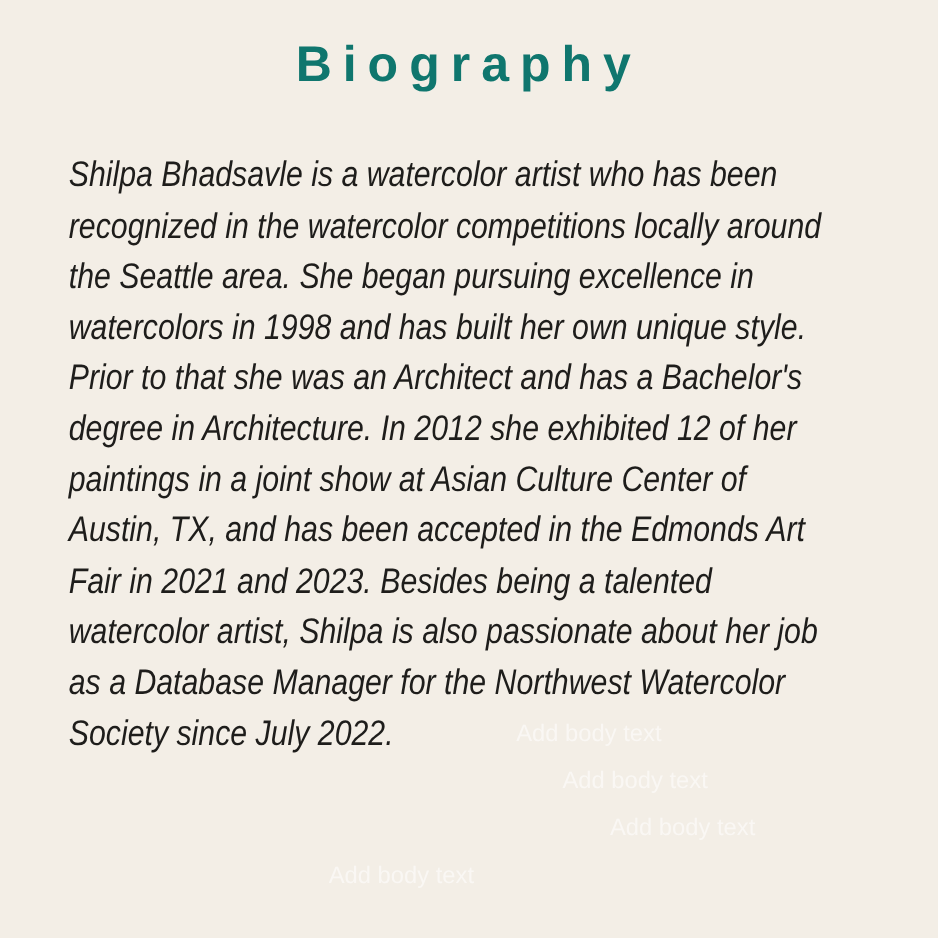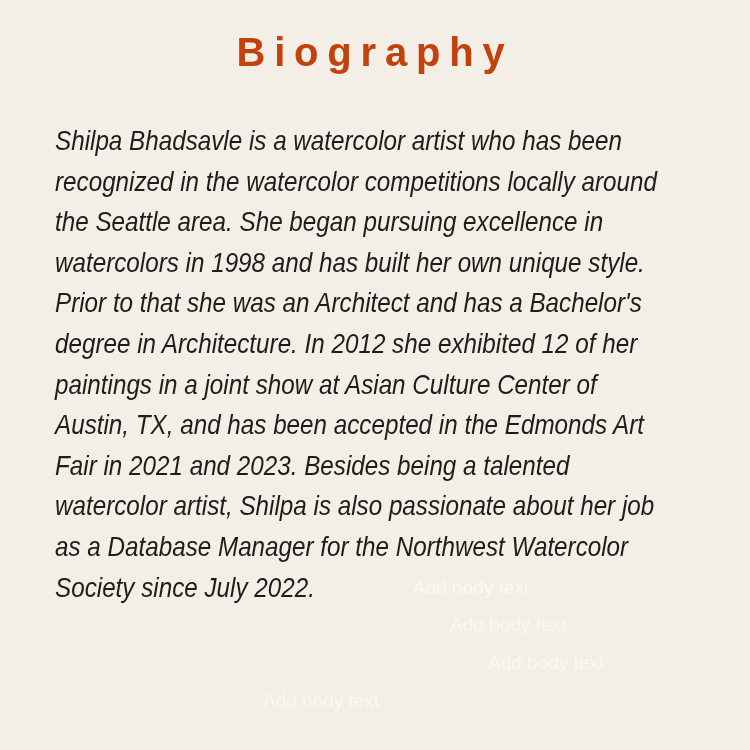--- a/index.html
+++ b/index.html
@@ -26,7 +26,7 @@
     font-weight: bold;
     font-size: 40px;
     letter-spacing: 0.22em;
-    color: #c2410c;
+    color: #0f766e;
   }
   .body-text {
     position: absolute;

